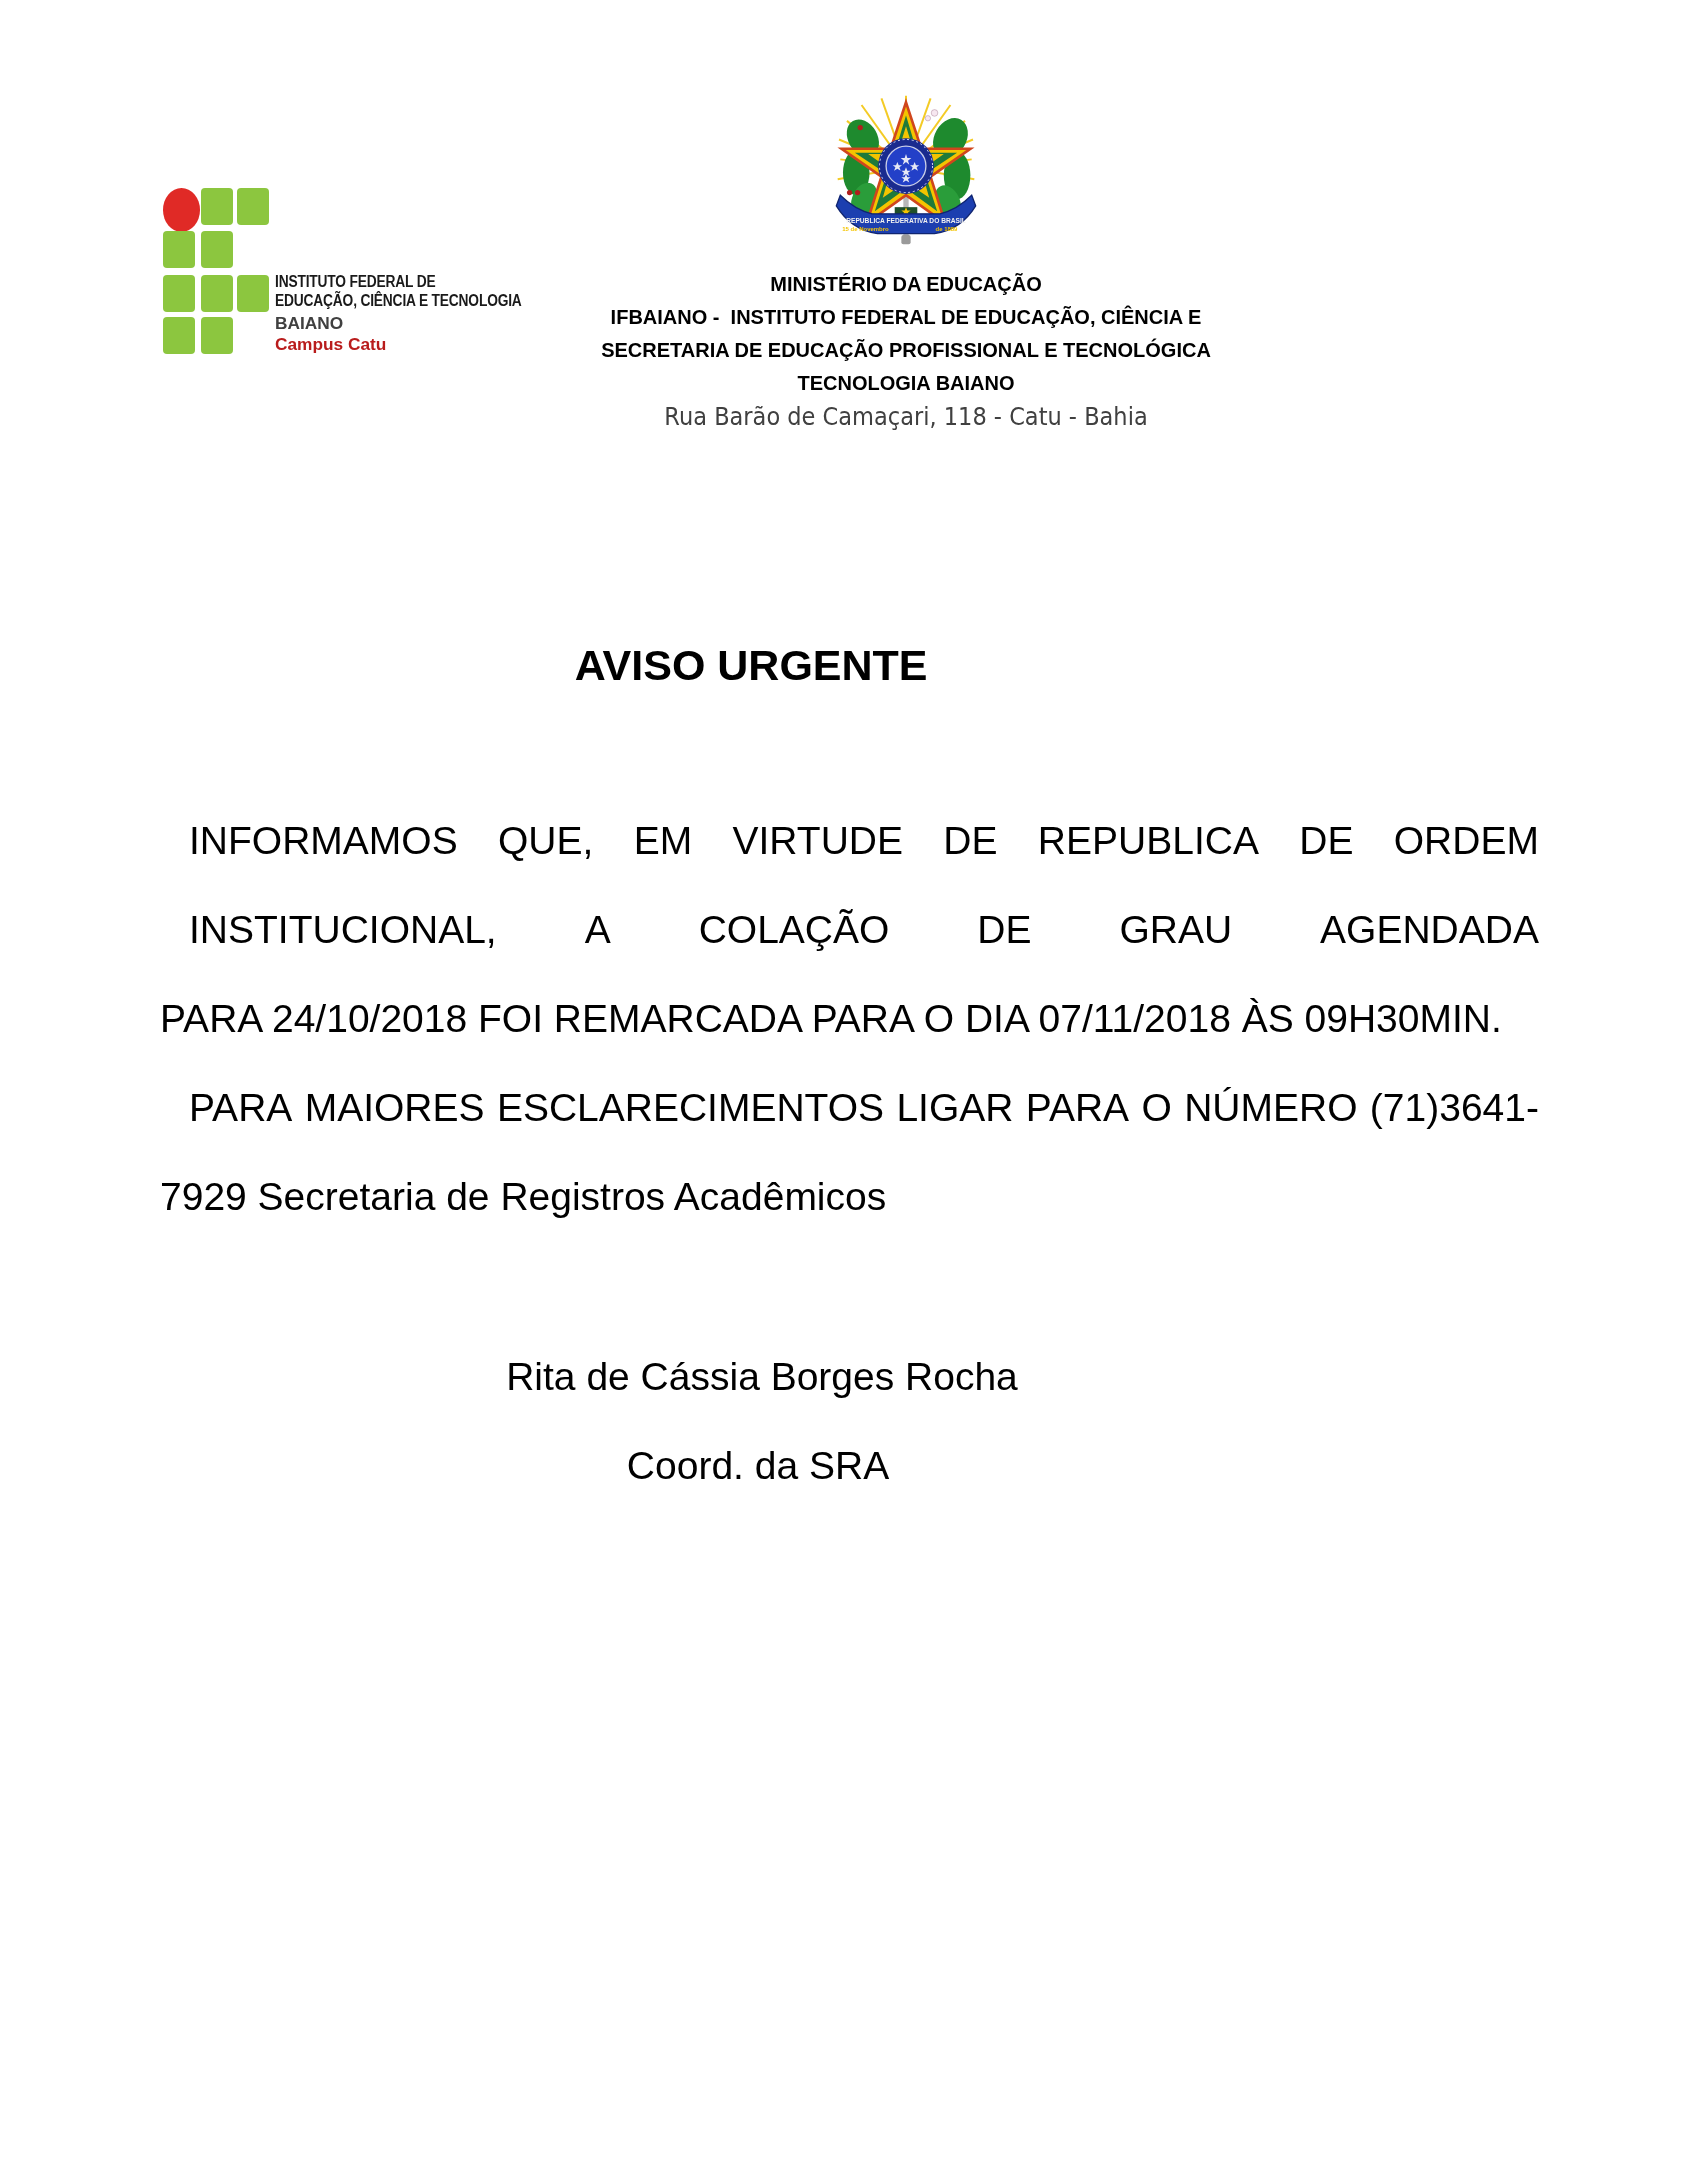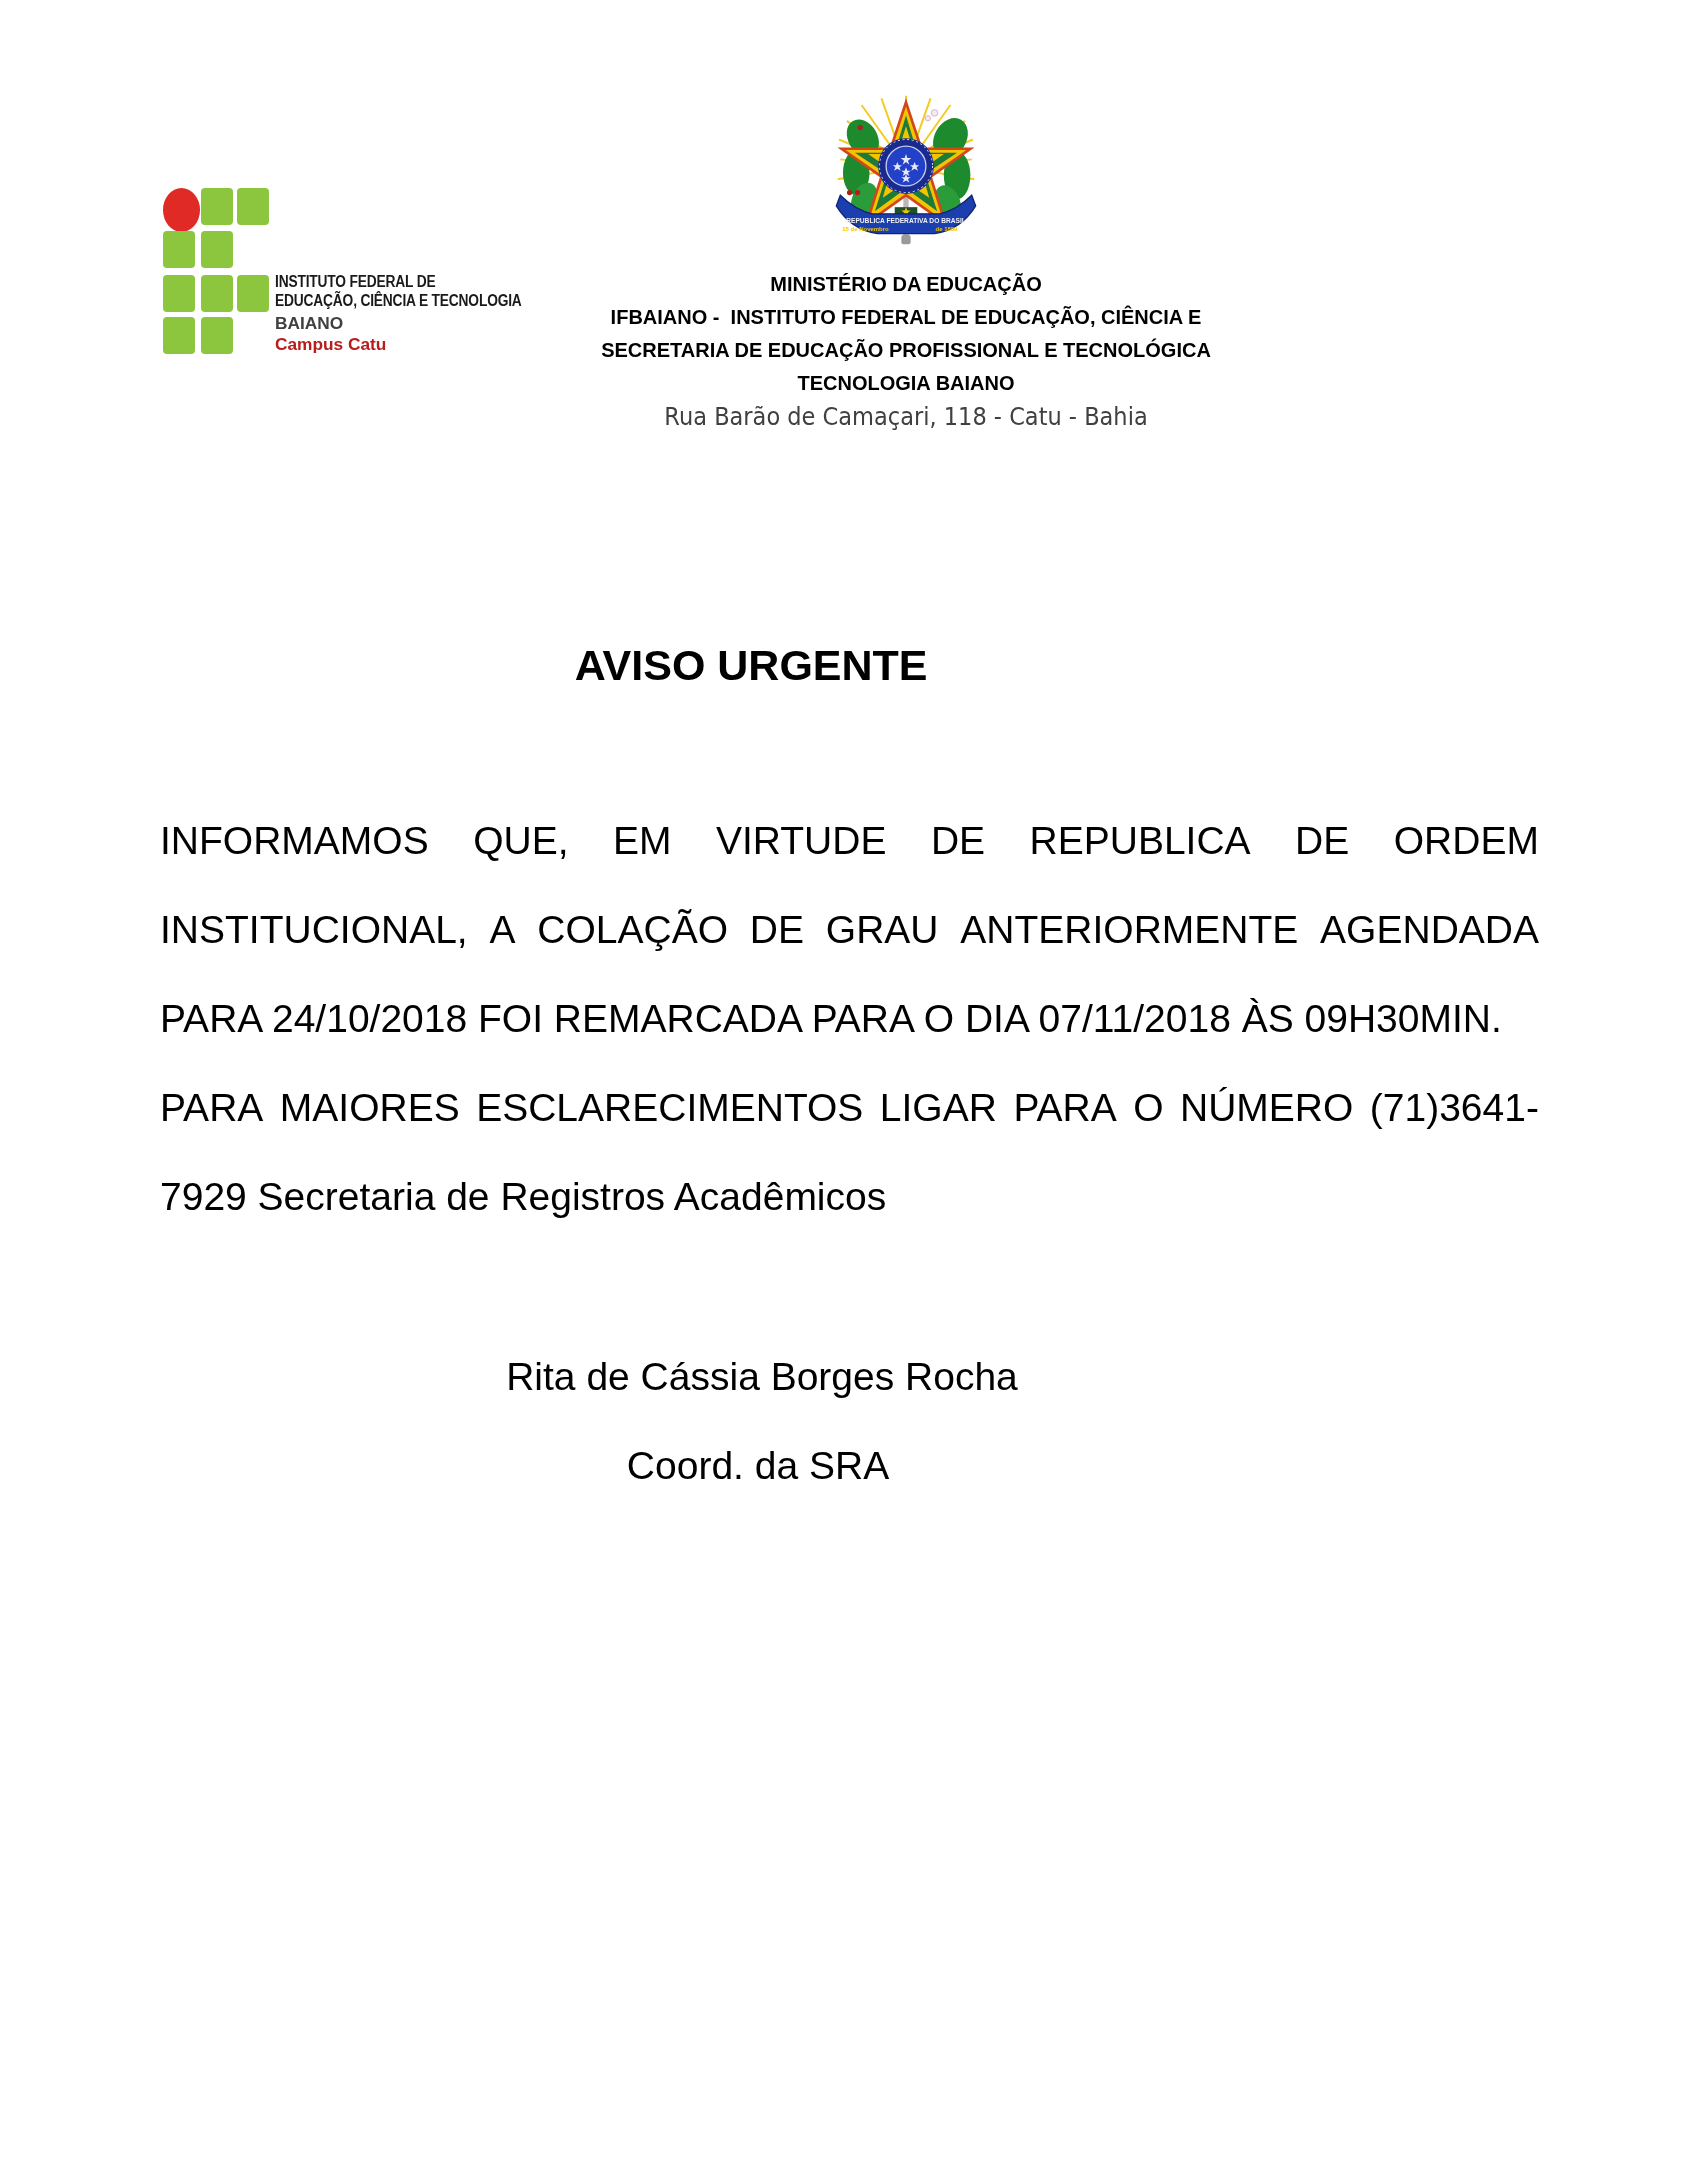--- a/index.html
+++ b/index.html
@@ -35,7 +35,7 @@
   .body { left: 160px; top: 814px; width: 1379px; font-family: "Liberation Sans", sans-serif;
           font-size: 39px; }
   .line { height: 89px; line-height: 53px; white-space: nowrap; }
-  .line.justify { display: flex; justify-content: space-between; }
+  .line.justify { display: flex; justify-content: space-between; margin-left: 29px; }
   .line.left { display: block; }
 
   

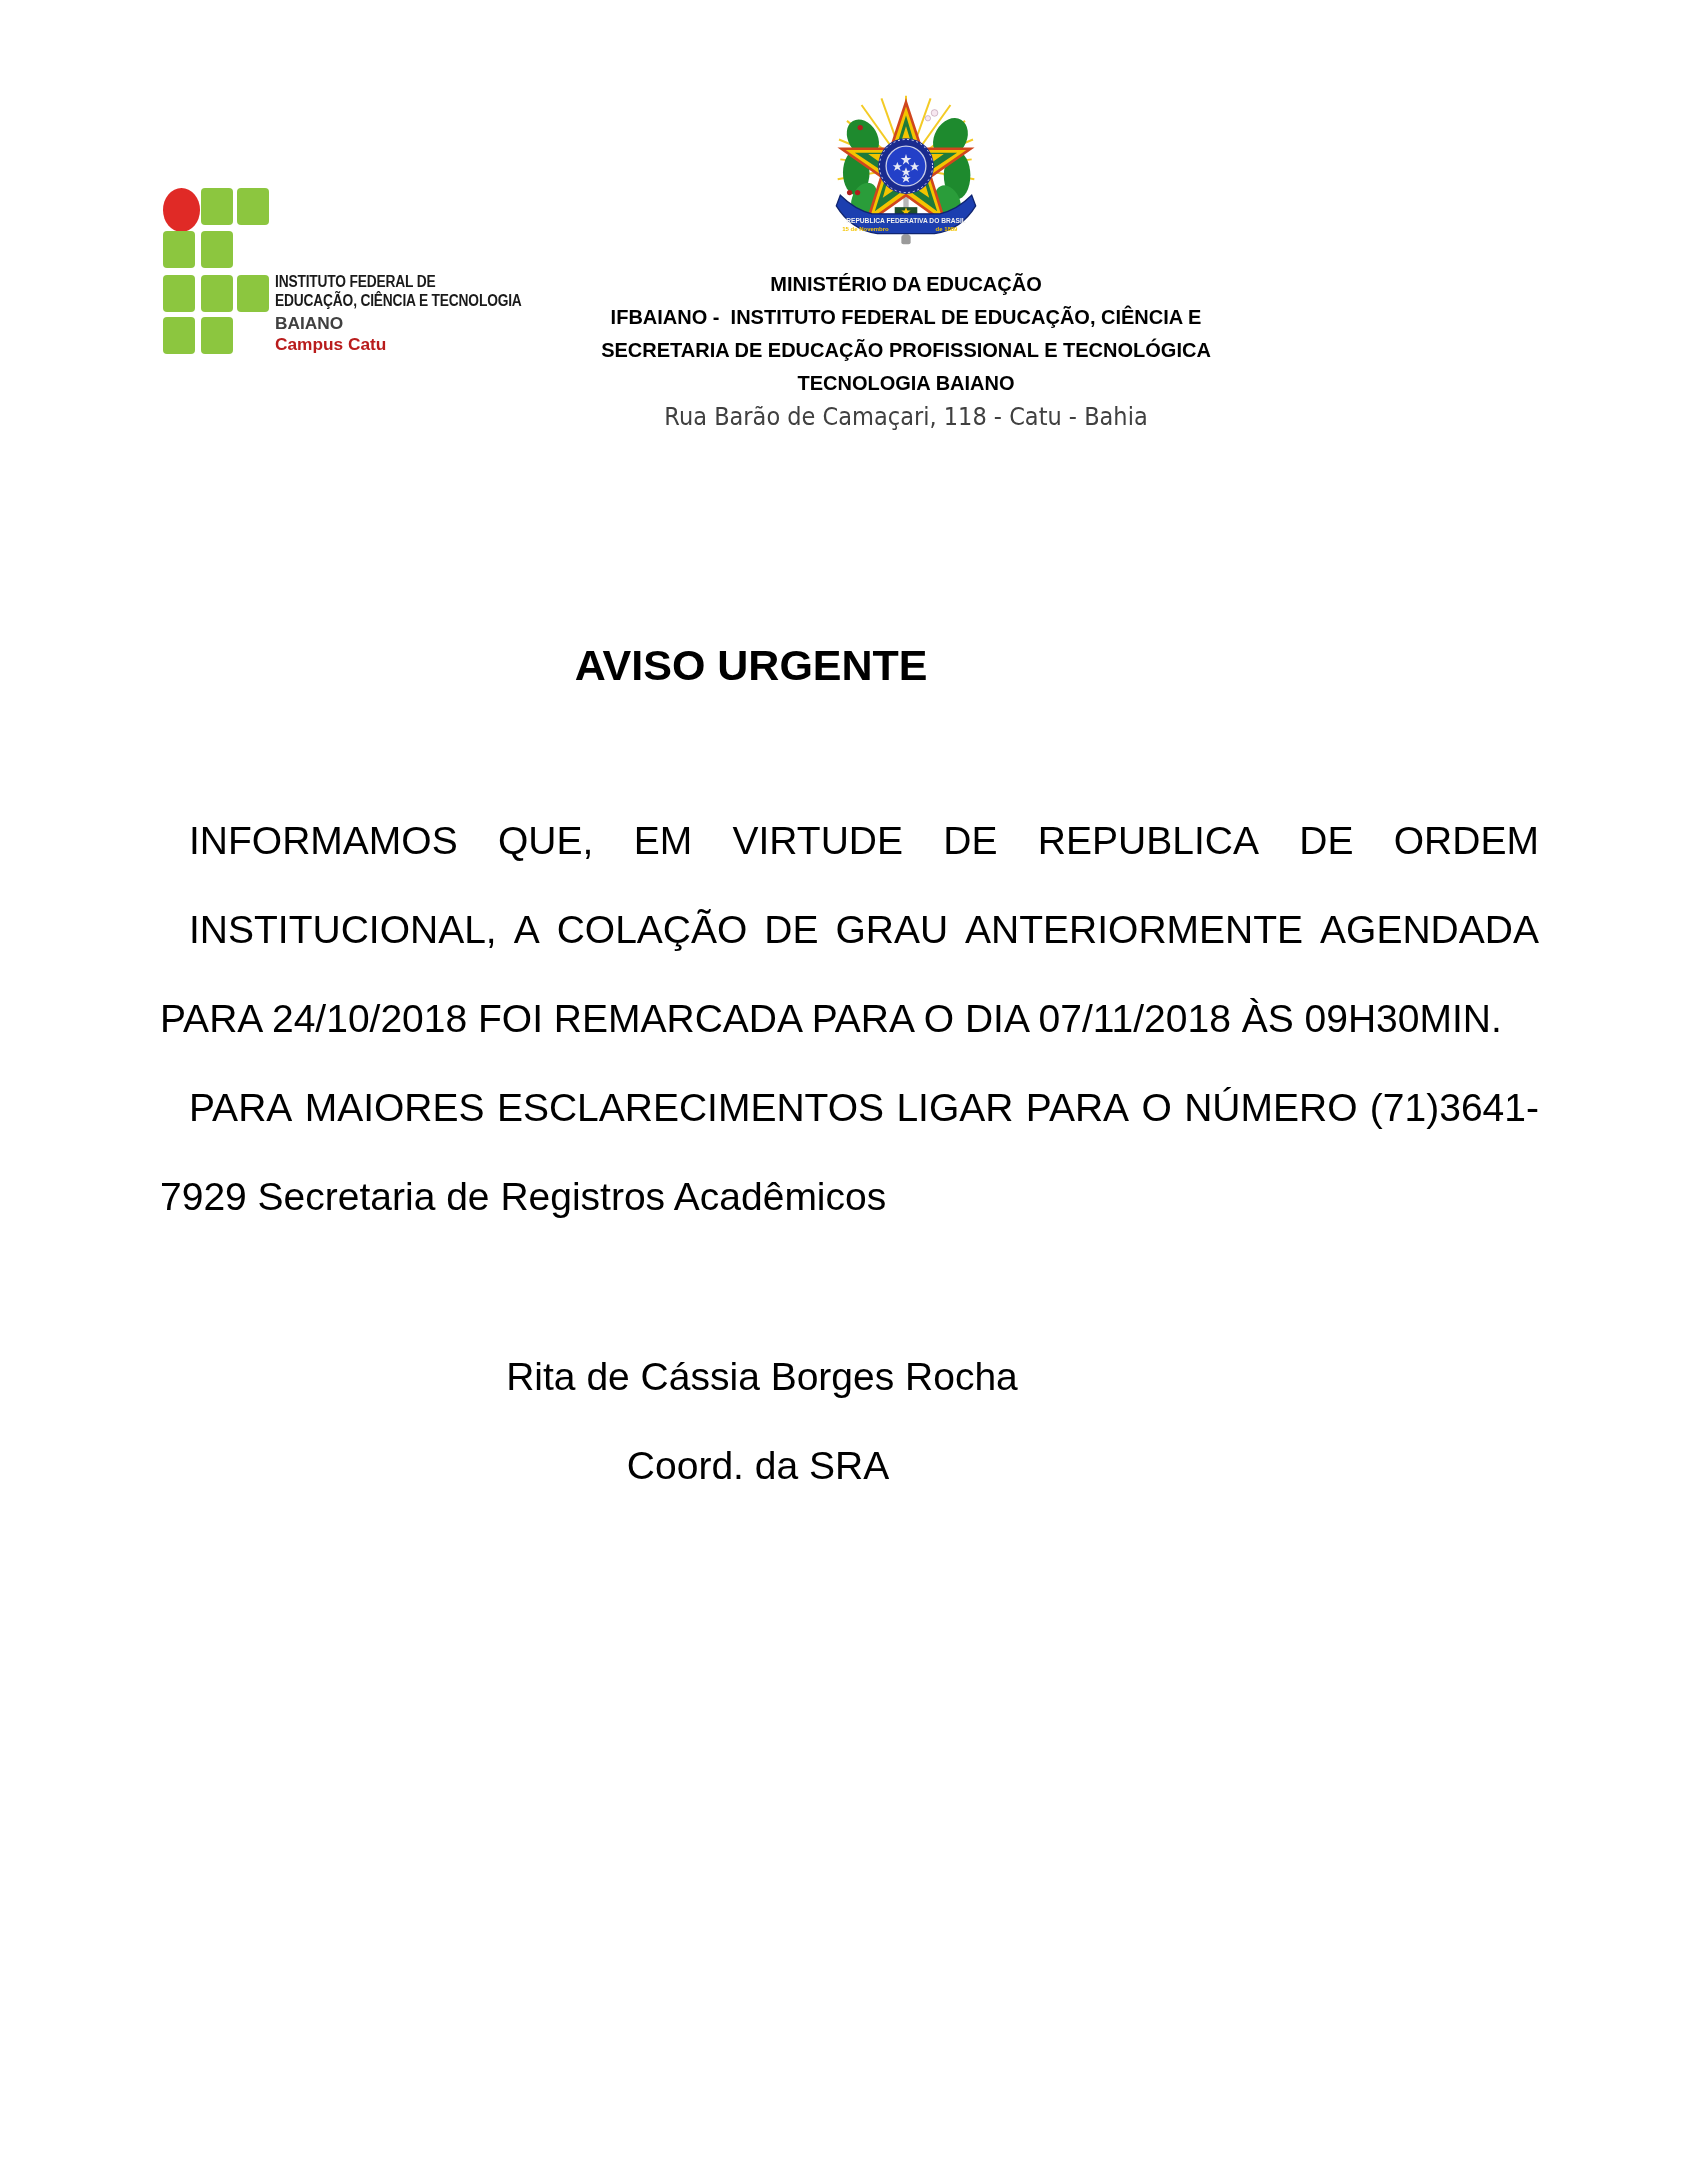--- a/index.html
+++ b/index.html
@@ -155,7 +155,6 @@
       <span>COLAÇÃO</span>
       <span>DE</span>
       <span>GRAU</span>
-      <span>ANTERIORMENTE</span>
       <span>AGENDADA</span>
     </div>
   <div class="line left">PARA 24/10/2018 FOI REMARCADA PARA O DIA 07/11/2018 ÀS 09H30MIN.</div>

